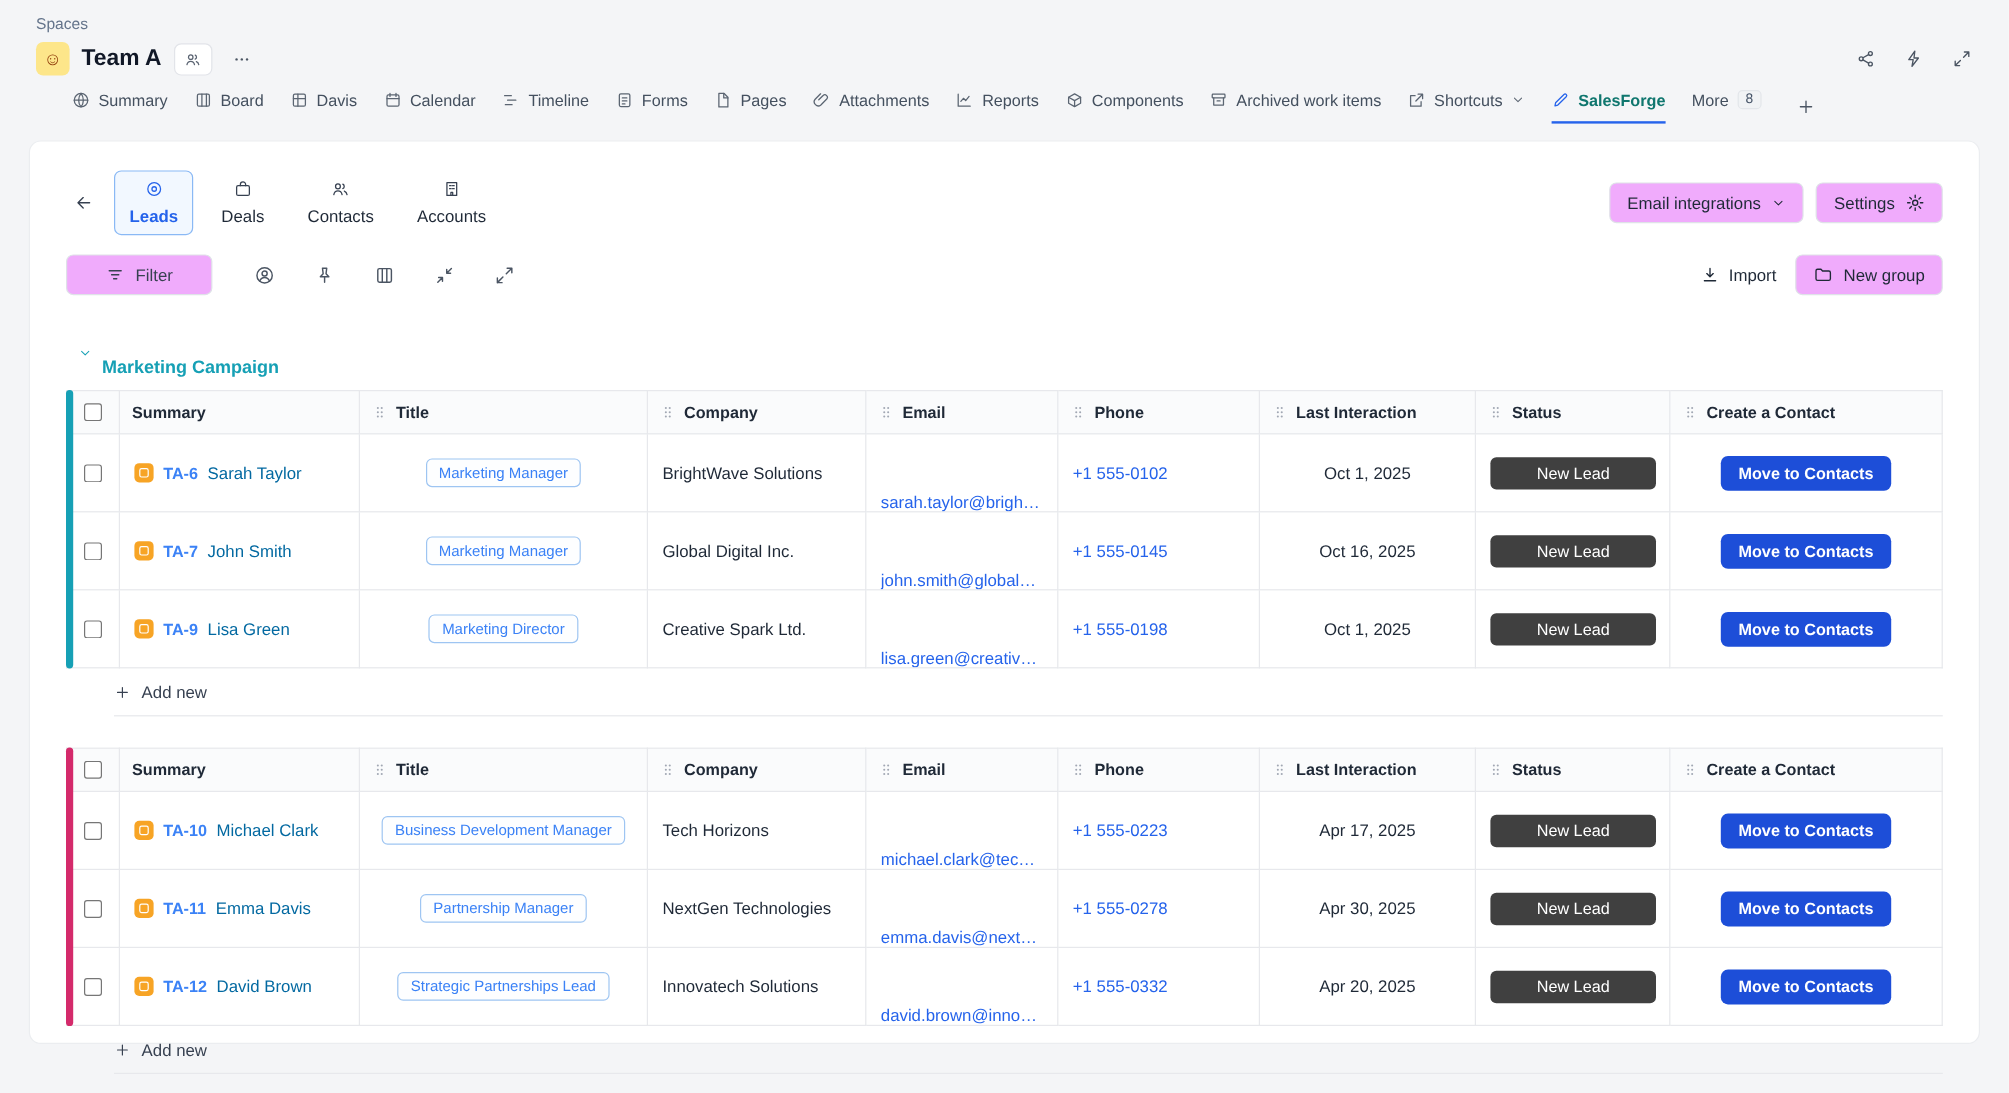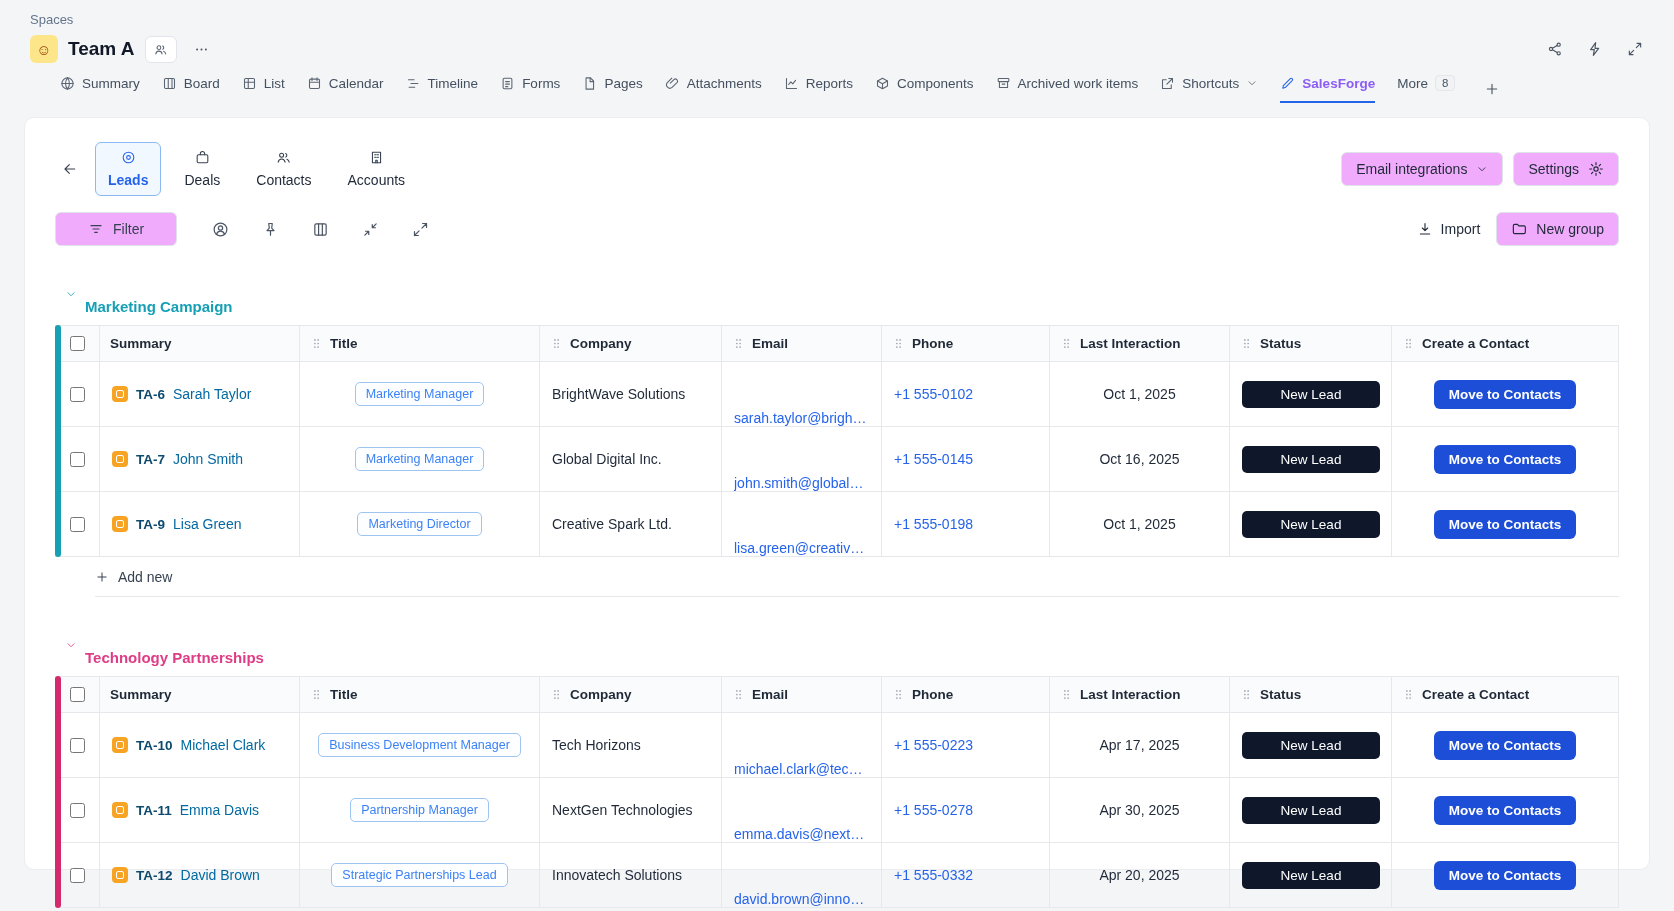--- a/index.html
+++ b/index.html
@@ -187,7 +187,7 @@
             <path d="M4 10h16M10 4v16"></path>
           </svg>
         </span>
-        <span>List</span>
+        <span>Davis</span>
       </div>
     <div class="vtab">
         <span class="ic t">

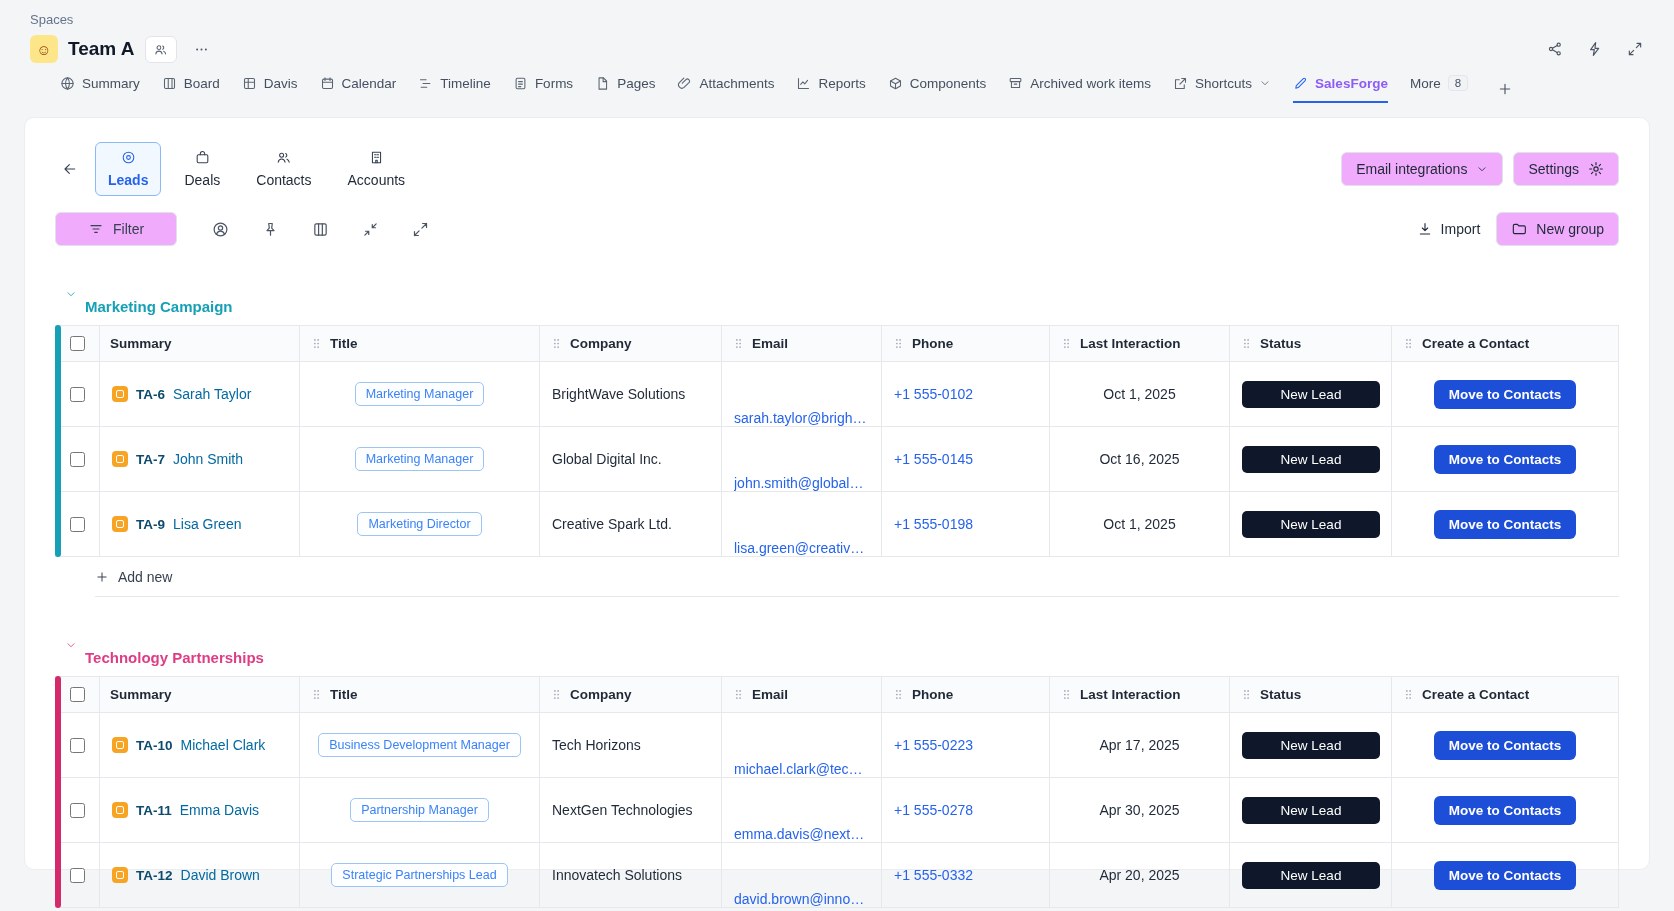--- a/index.html
+++ b/index.html
@@ -32,7 +32,7 @@
   .vtab { display:flex; align-items:center; gap:7px; font-size:13.5px; color:#44505f;
     padding-bottom:10px; border-bottom:2px solid transparent; cursor:pointer; }
   .vtab .ic { color:#5b6572; }
-  .vtab.active { color:#8b5cf6; font-weight:700; border-bottom-color:#2563eb; }
+  .vtab.active { color:#0f766e; font-weight:700; border-bottom-color:#2563eb; }
   .vtab.active .ic { color:#2563eb; }
   .count-badge { font-size:11.5px; background:#f1f3f5; border:1px solid #e3e6ea; color:#475569;
     border-radius:4px; padding:1px 6px; }

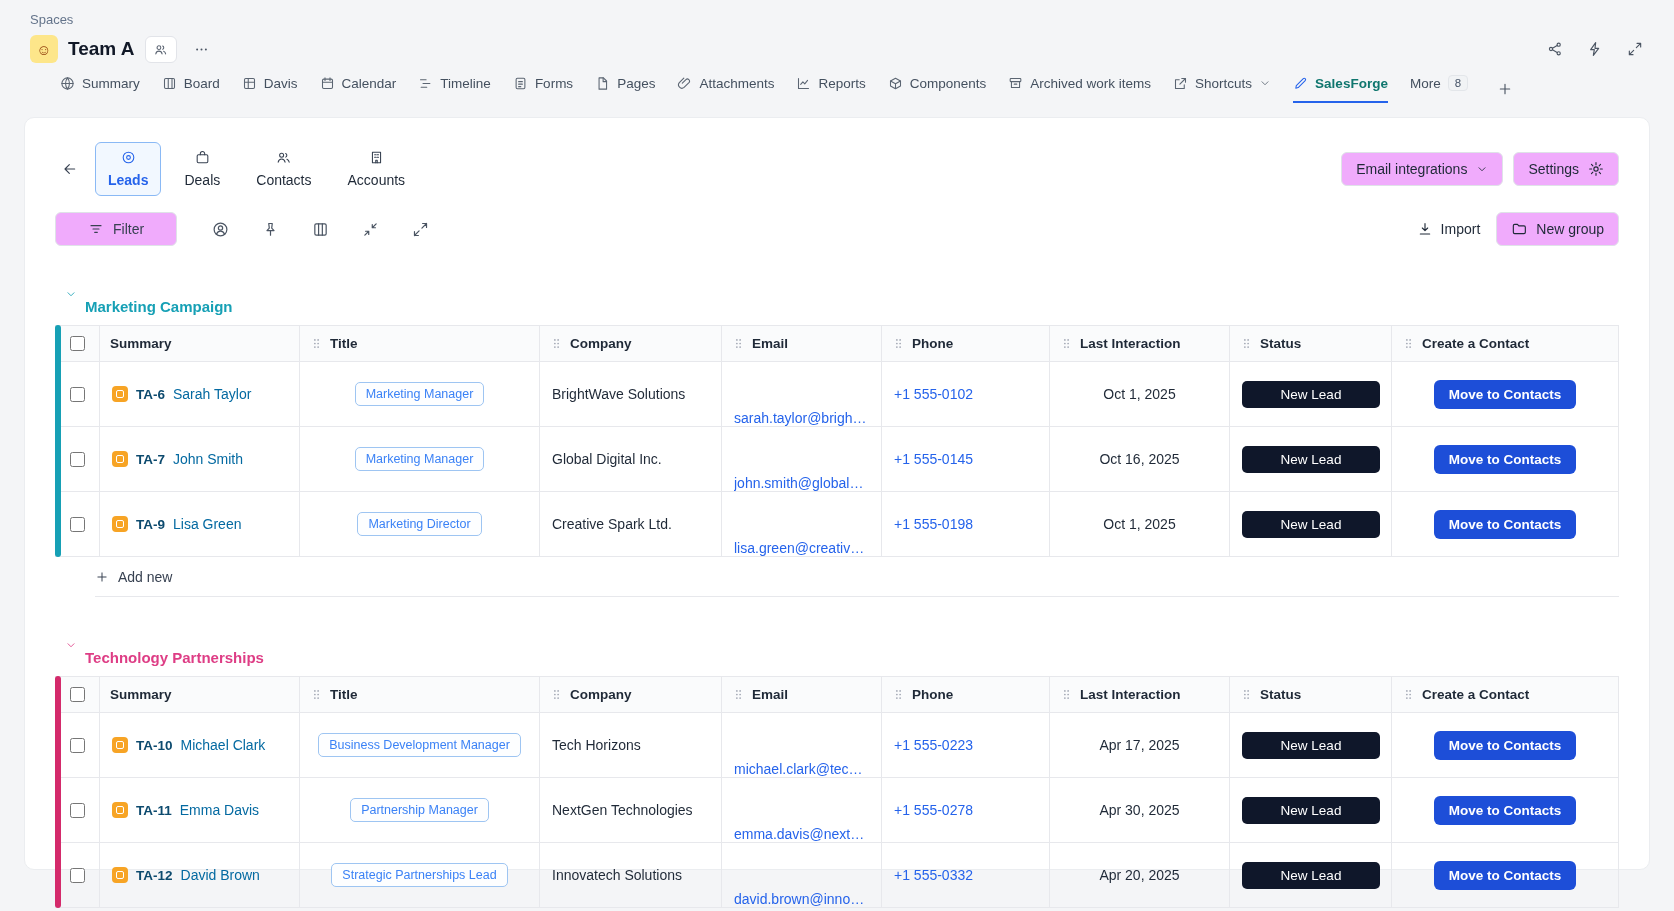--- a/index.html
+++ b/index.html
@@ -86,7 +86,7 @@
   .sumcell { display:flex; align-items:center; gap:8px; cursor:pointer; }
   .witem { width:16px; height:16px; background:#f7a425; border-radius:4px; position:relative; flex:none; }
   .witem::after { content:""; position:absolute; inset:4px; border:1.5px solid #fff; border-radius:2px; }
-  .rid { color:#0c4a6e; font-weight:600; font-size:13.5px; }
+  .rid { color:#3b82f6; font-weight:600; font-size:13.5px; }
   .rname { color:#0369a1;text-align:center; }
 
   .badge { display:inline-block; padding:4px 10px; border:1px solid #9ec5f2; color:#3b82f6;

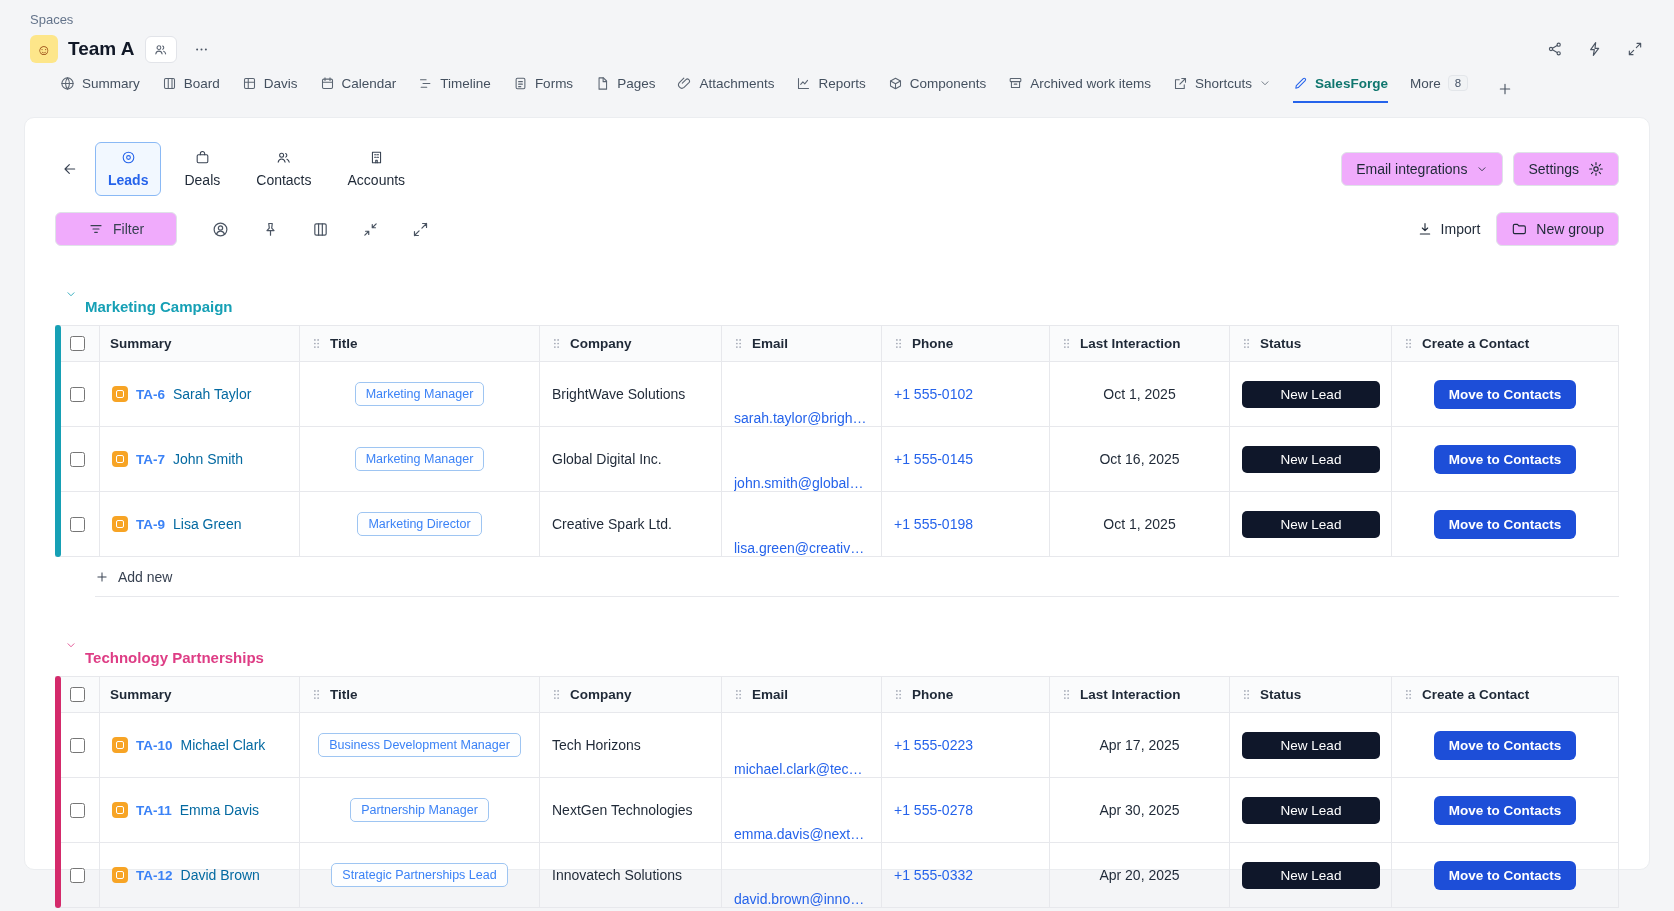--- a/index.html
+++ b/index.html
@@ -94,7 +94,7 @@
   .link { color:#2563eb; cursor:pointer; }
   .trunc { display:block; overflow:hidden; white-space:nowrap; text-overflow:ellipsis;margin-top:48px; }
 
-  .btn-newlead { width:138px; padding:6px 0; background:#0f172a; color:#fff; border:none;
+  .btn-newlead { width:138px; padding:6px 0; background:#404040; color:#fff; border:none;
     border-radius:5px; font-size:13.5px; cursor:pointer; font-family:inherit; }
   .btn-move { width:142px; padding:7px 0; background:#1d4ed8; color:#fff; border:none;
     border-radius:6px; font-size:13.5px; font-weight:600; cursor:pointer; font-family:inherit; }

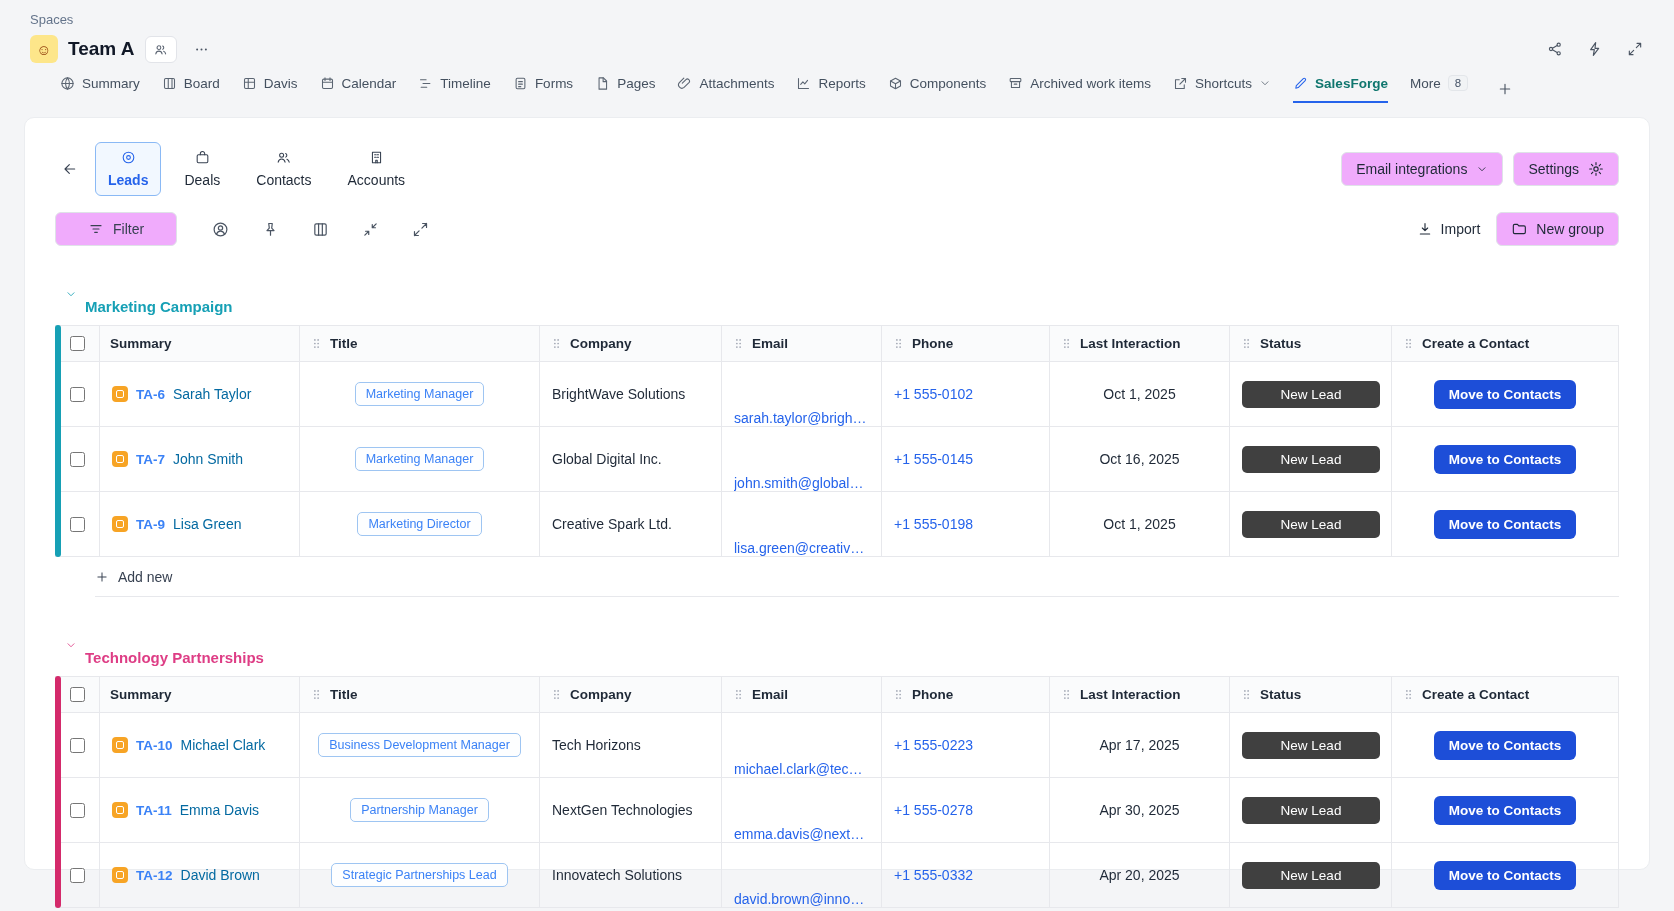--- a/index.html
+++ b/index.html
@@ -653,14 +653,6 @@
   </section>
 
   <section class="group">
-    <div class="group-head g-pink">
-      <span class="ic sm">
-          <svg viewBox="0 0 24 24" fill="none" stroke="currentColor" stroke-width="1.7" stroke-linecap="round" stroke-linejoin="round">
-            <path d="M6 9.5l6 6 6-6"></path>
-          </svg>
-        </span>
-      <span class="group-title">Technology Partnerships</span>
-    </div>
     <div class="tablewrap">
       <span class="accent a-pink"></span>
       <table>

